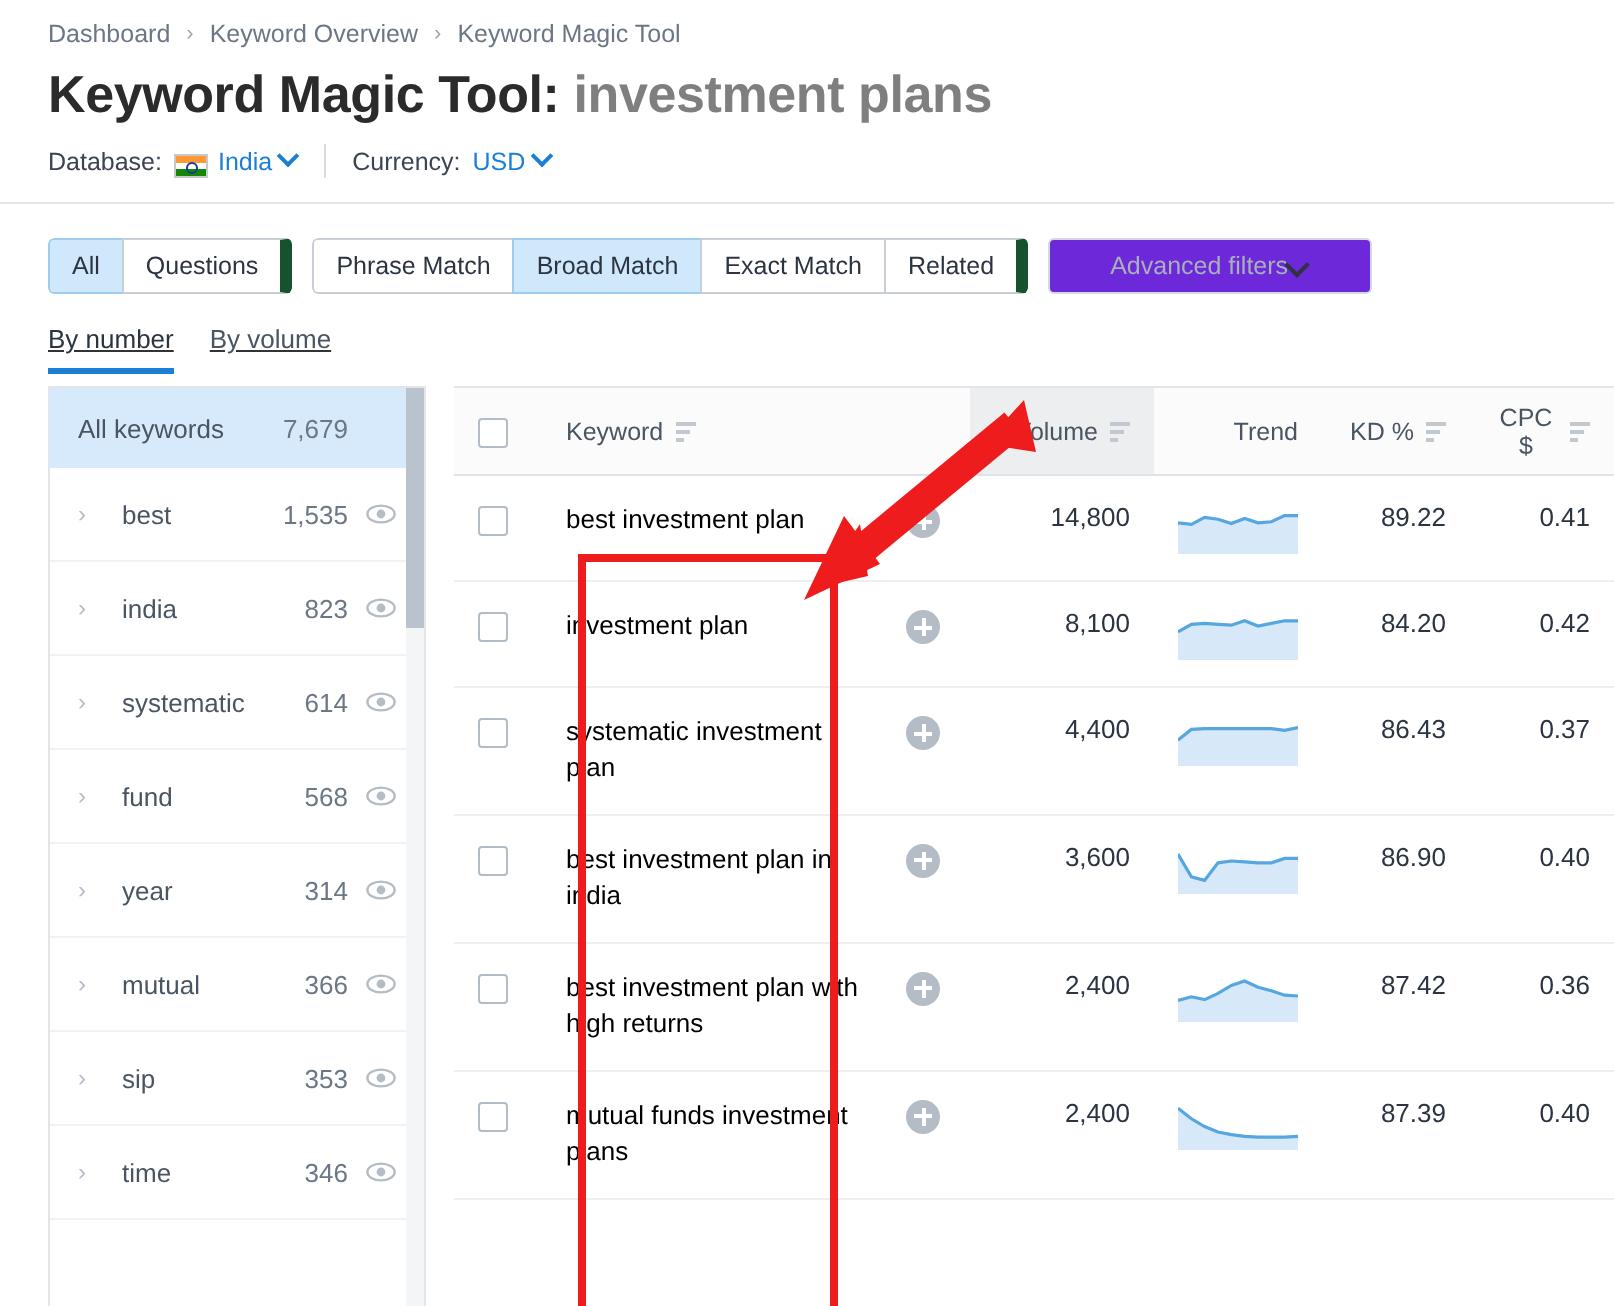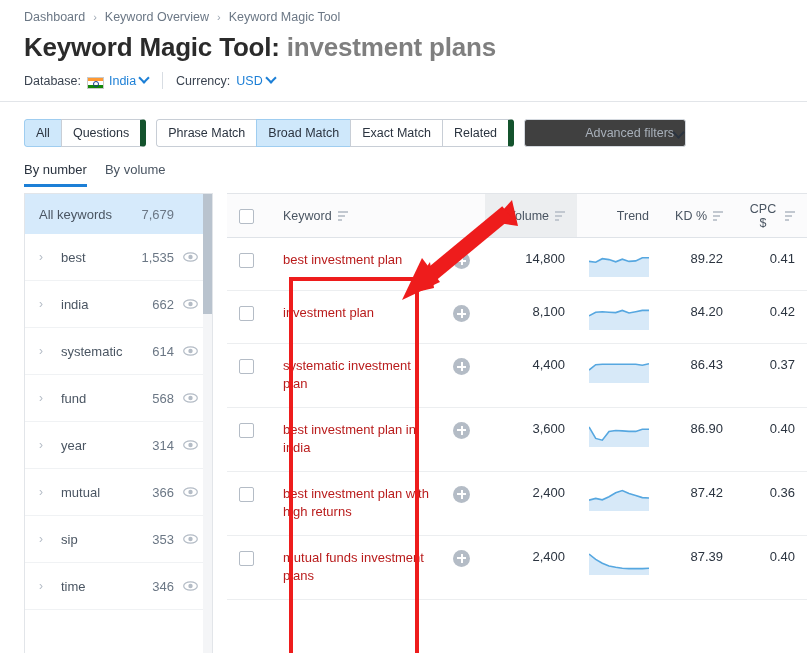--- a/index.html
+++ b/index.html
@@ -91,10 +91,10 @@
   .group-gap { width: 10px; }
   .adv-filters {
     height: 28px; width: 162px; margin-left: 10px;
-    display: flex; align-items: center; justify-content: flex-end;
-    padding: 0 0;
+    display: flex; align-items: center; justify-content: center;
+    padding: 0 25px;
     border: 1px solid #d4d9df; border-radius: 3px;
-    background: #404040; font-size: 12.5px; color: #a8b0ba;
+    background: #6d28d9; font-size: 12.5px; color: #a8b0ba;
     cursor: pointer;
   }
   .chev-dark { width: 11px; height: 11px; position: relative; }

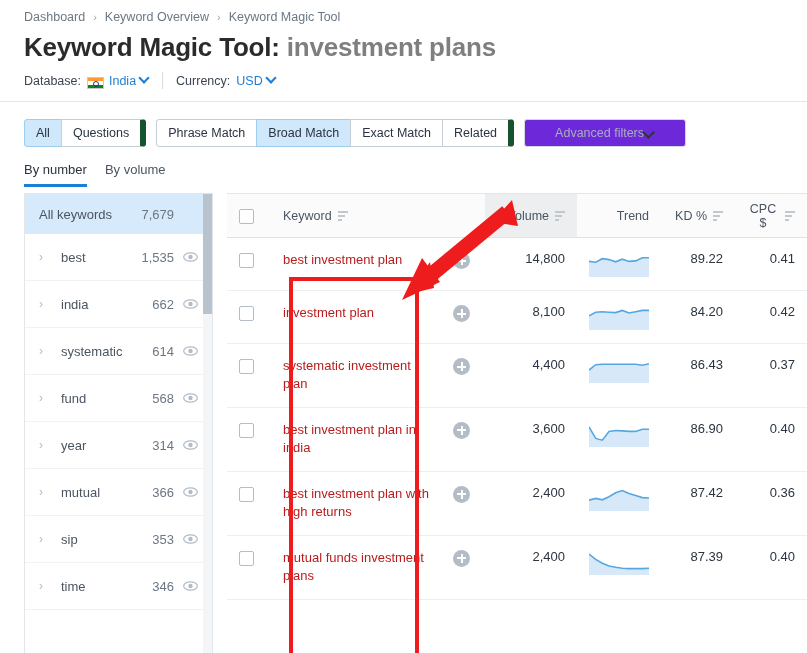--- a/index.html
+++ b/index.html
@@ -108,7 +108,7 @@
   
   .sub-bar {
     display: flex; align-items: flex-end;
-    padding: 18px 0 0 24px; height: 40px;
+    padding: 18px 0 0 24px; height: 40px; text-decoration: underline;
   }
   .sort-tabs { display: flex; gap: 18px; width: 195px; }
   .sort-tab {

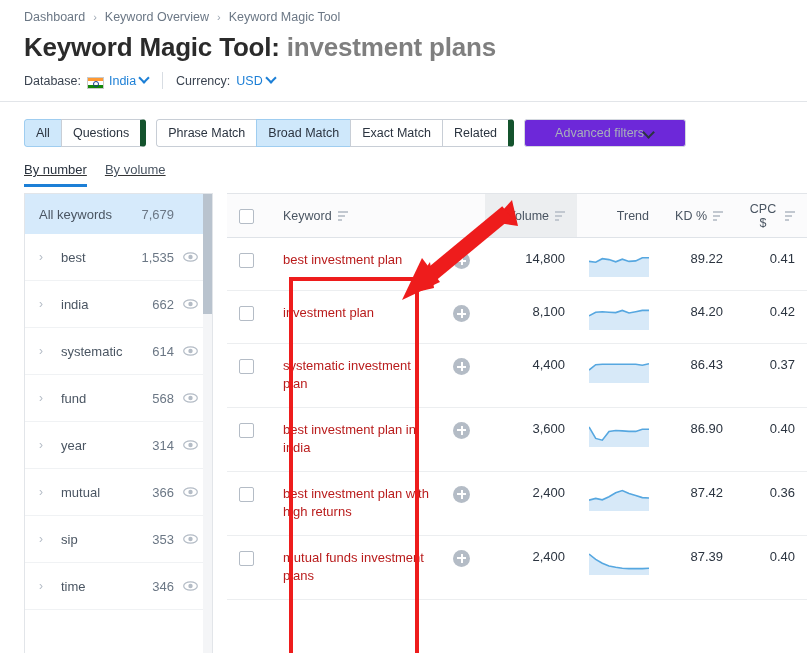--- a/index.html
+++ b/index.html
@@ -202,7 +202,7 @@
     border-radius: 2px; background: #fff; cursor: pointer;
     margin-top: 2px;
   }
-  .kw-link { color: #b91c1c; cursor: pointer; line-height: 1.42; display: block; }
+  .kw-link { color: #000000; cursor: pointer; line-height: 1.42; display: block; }
   .add-btn {
     width: 17px; height: 17px; border-radius: 50%;
     background: #b4bcc6; position: relative; cursor: pointer; margin-top: 1px;

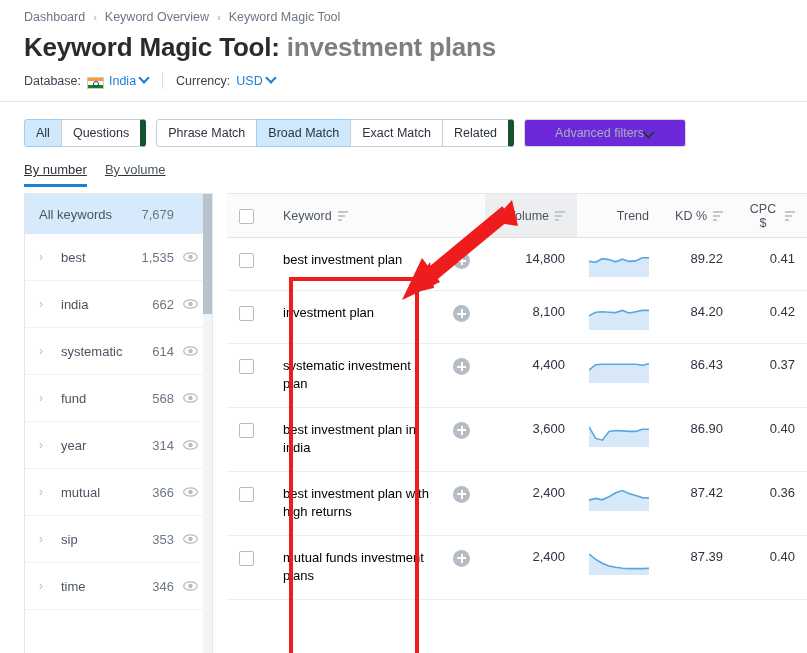--- a/index.html
+++ b/index.html
@@ -303,7 +303,7 @@
           <div class="sb-row">
             <span class="sb-caret">›</span>
             <span class="sb-label">india</span>
-            <span class="sb-count">662</span>
+            <span class="sb-count">823</span>
             <span class="eye">
               <svg width="15" height="10" viewBox="0 0 15 10">
                 <ellipse cx="7.5" cy="5" rx="6.8" ry="4.2" fill="none" stroke="#b4bcc6" stroke-width="1.2"></ellipse>

